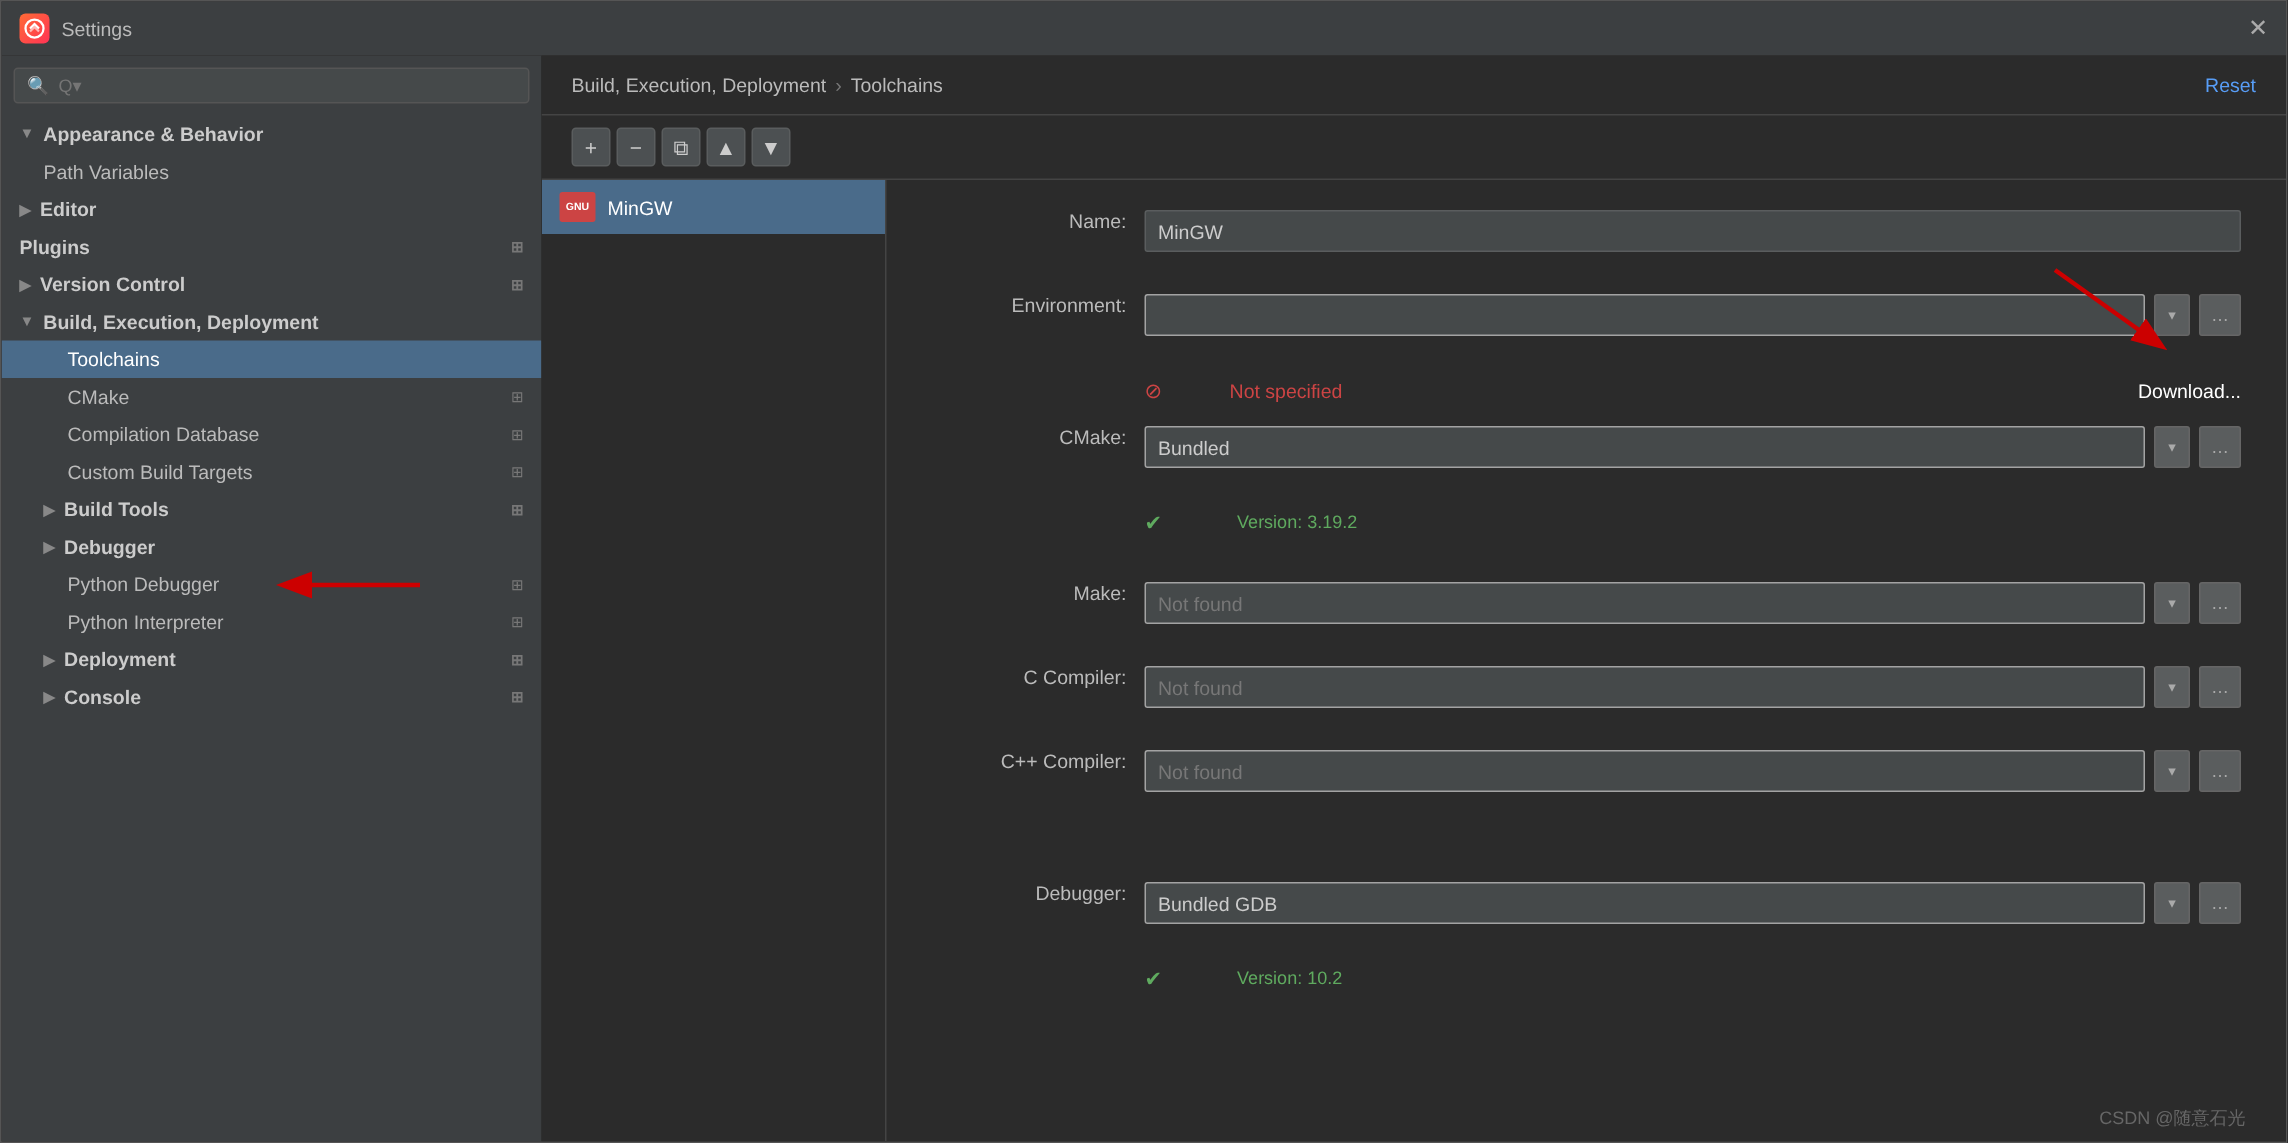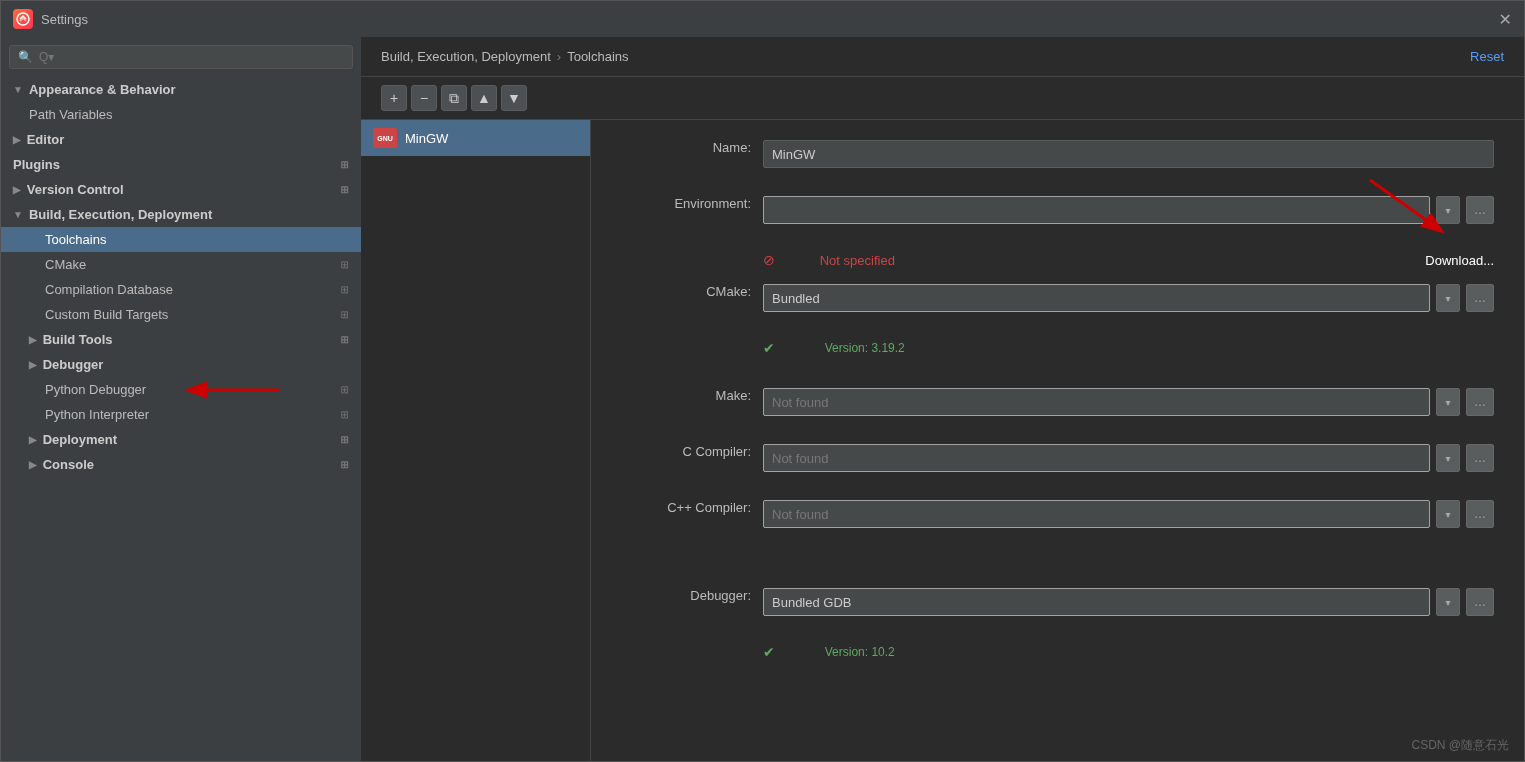--- a/index.html
+++ b/index.html
@@ -401,7 +401,7 @@
     .watermark {
       position: absolute;
       bottom: 8px;
-      right: 16px;
+      right: 28px;
       color: #666;
       font-size: 12px;
     }

